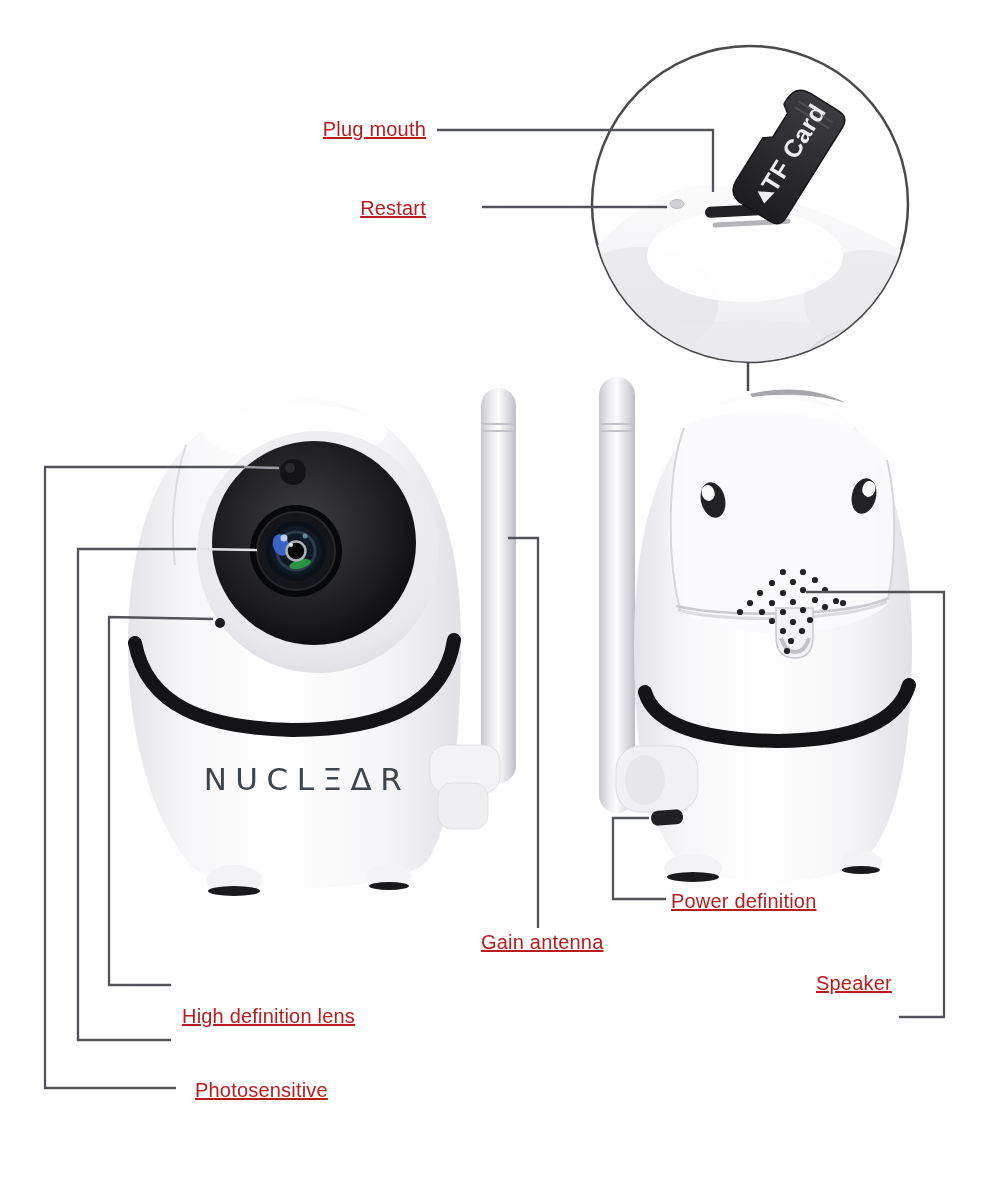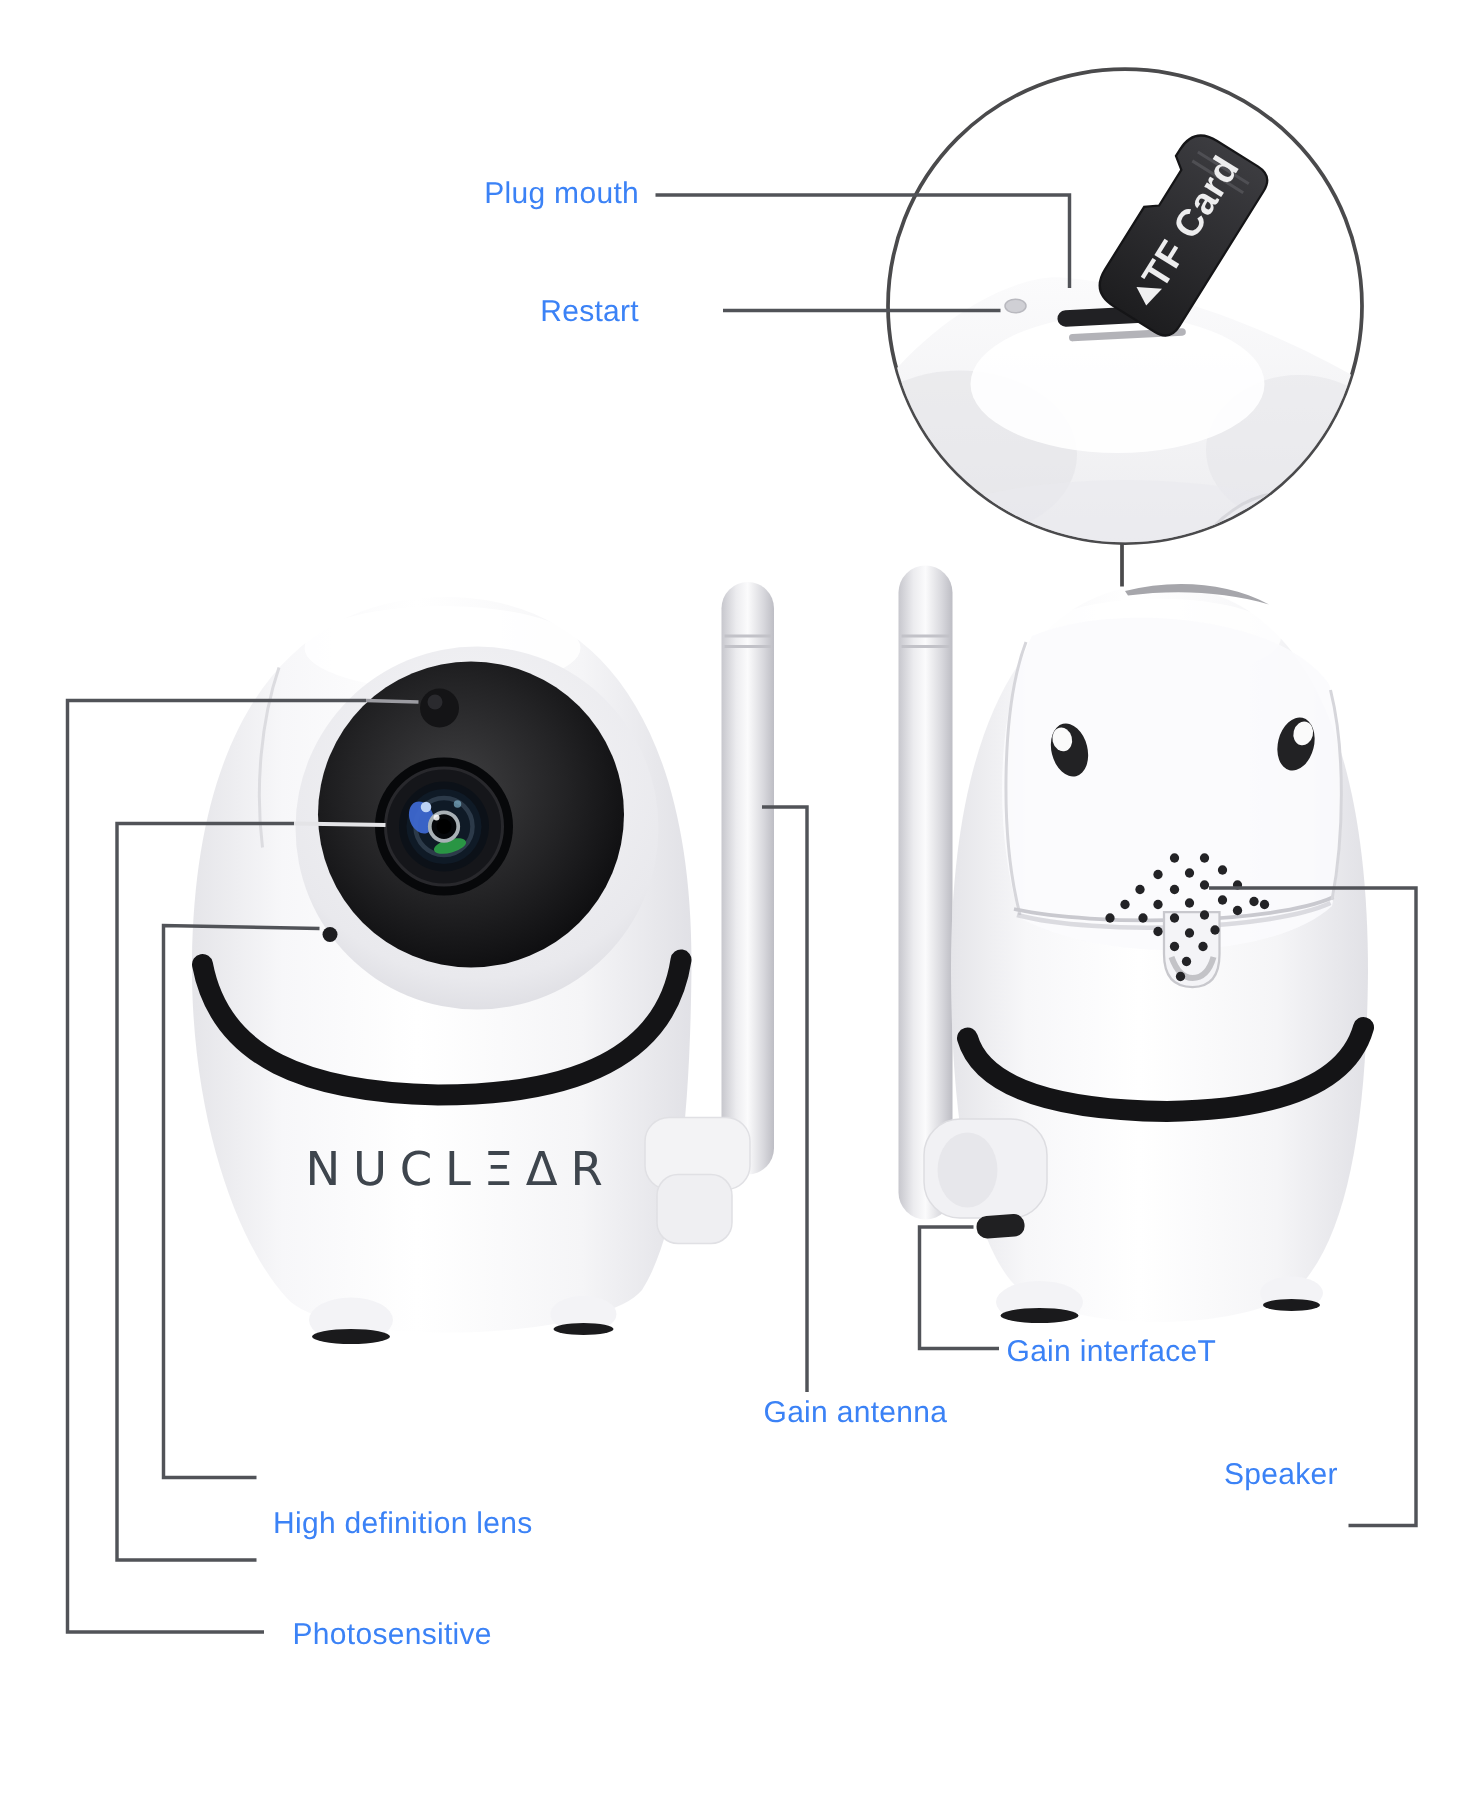--- a/index.html
+++ b/index.html
@@ -14,9 +14,10 @@
   .lbl{
     position:absolute;
     font:20px/26px "Liberation Sans",sans-serif;
-    color:#3b82f6;
+    color:#b91c1c;
     letter-spacing:.2px;
     white-space:nowrap;
+    text-decoration:underline;
   }
   .lbl.r{text-align:right;width:170px;}
 </style>

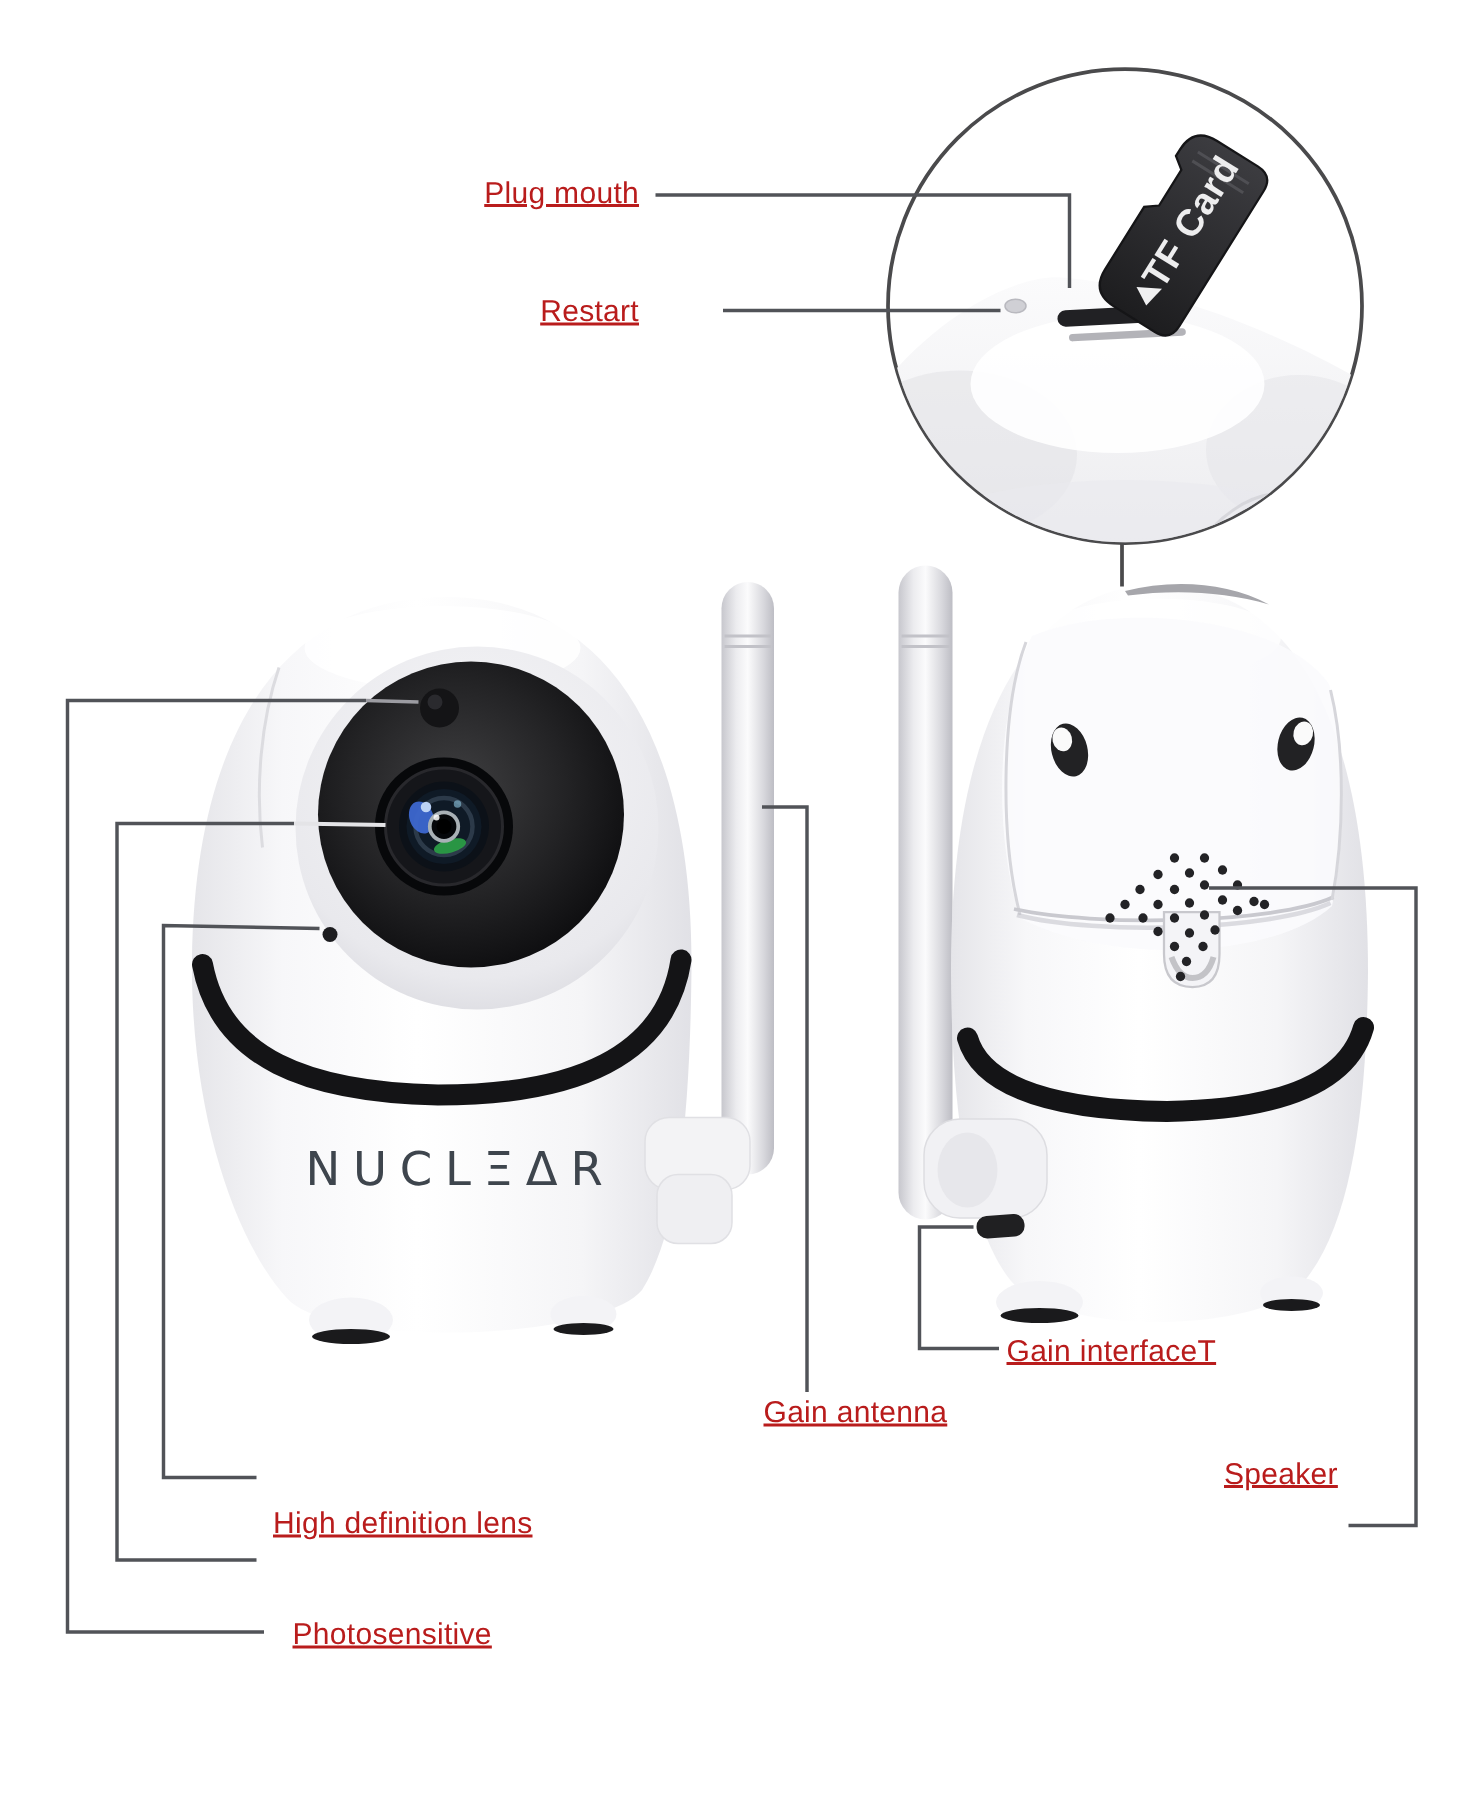--- a/index.html
+++ b/index.html
@@ -223,7 +223,7 @@
   <div class="lbl r" style="left:256px;top:116px;">Plug mouth</div>
   <div class="lbl r" style="left:256px;top:195px;">Restart</div>
   <div class="lbl" style="left:481px;top:929px;margin-left:28px;">Gain antenna</div>
-  <div class="lbl" style="left:671px;top:888px;">Gain interfaceT</div>
+  <div class="lbl" style="left:671px;top:888px;">Power definition</div>
   <div class="lbl" style="left:816px;top:970px;">Speaker</div>
   <div class="lbl" style="left:182px;top:1003px;">High definition lens</div>
   <div class="lbl" style="left:195px;top:1077px;">Photosensitive</div>

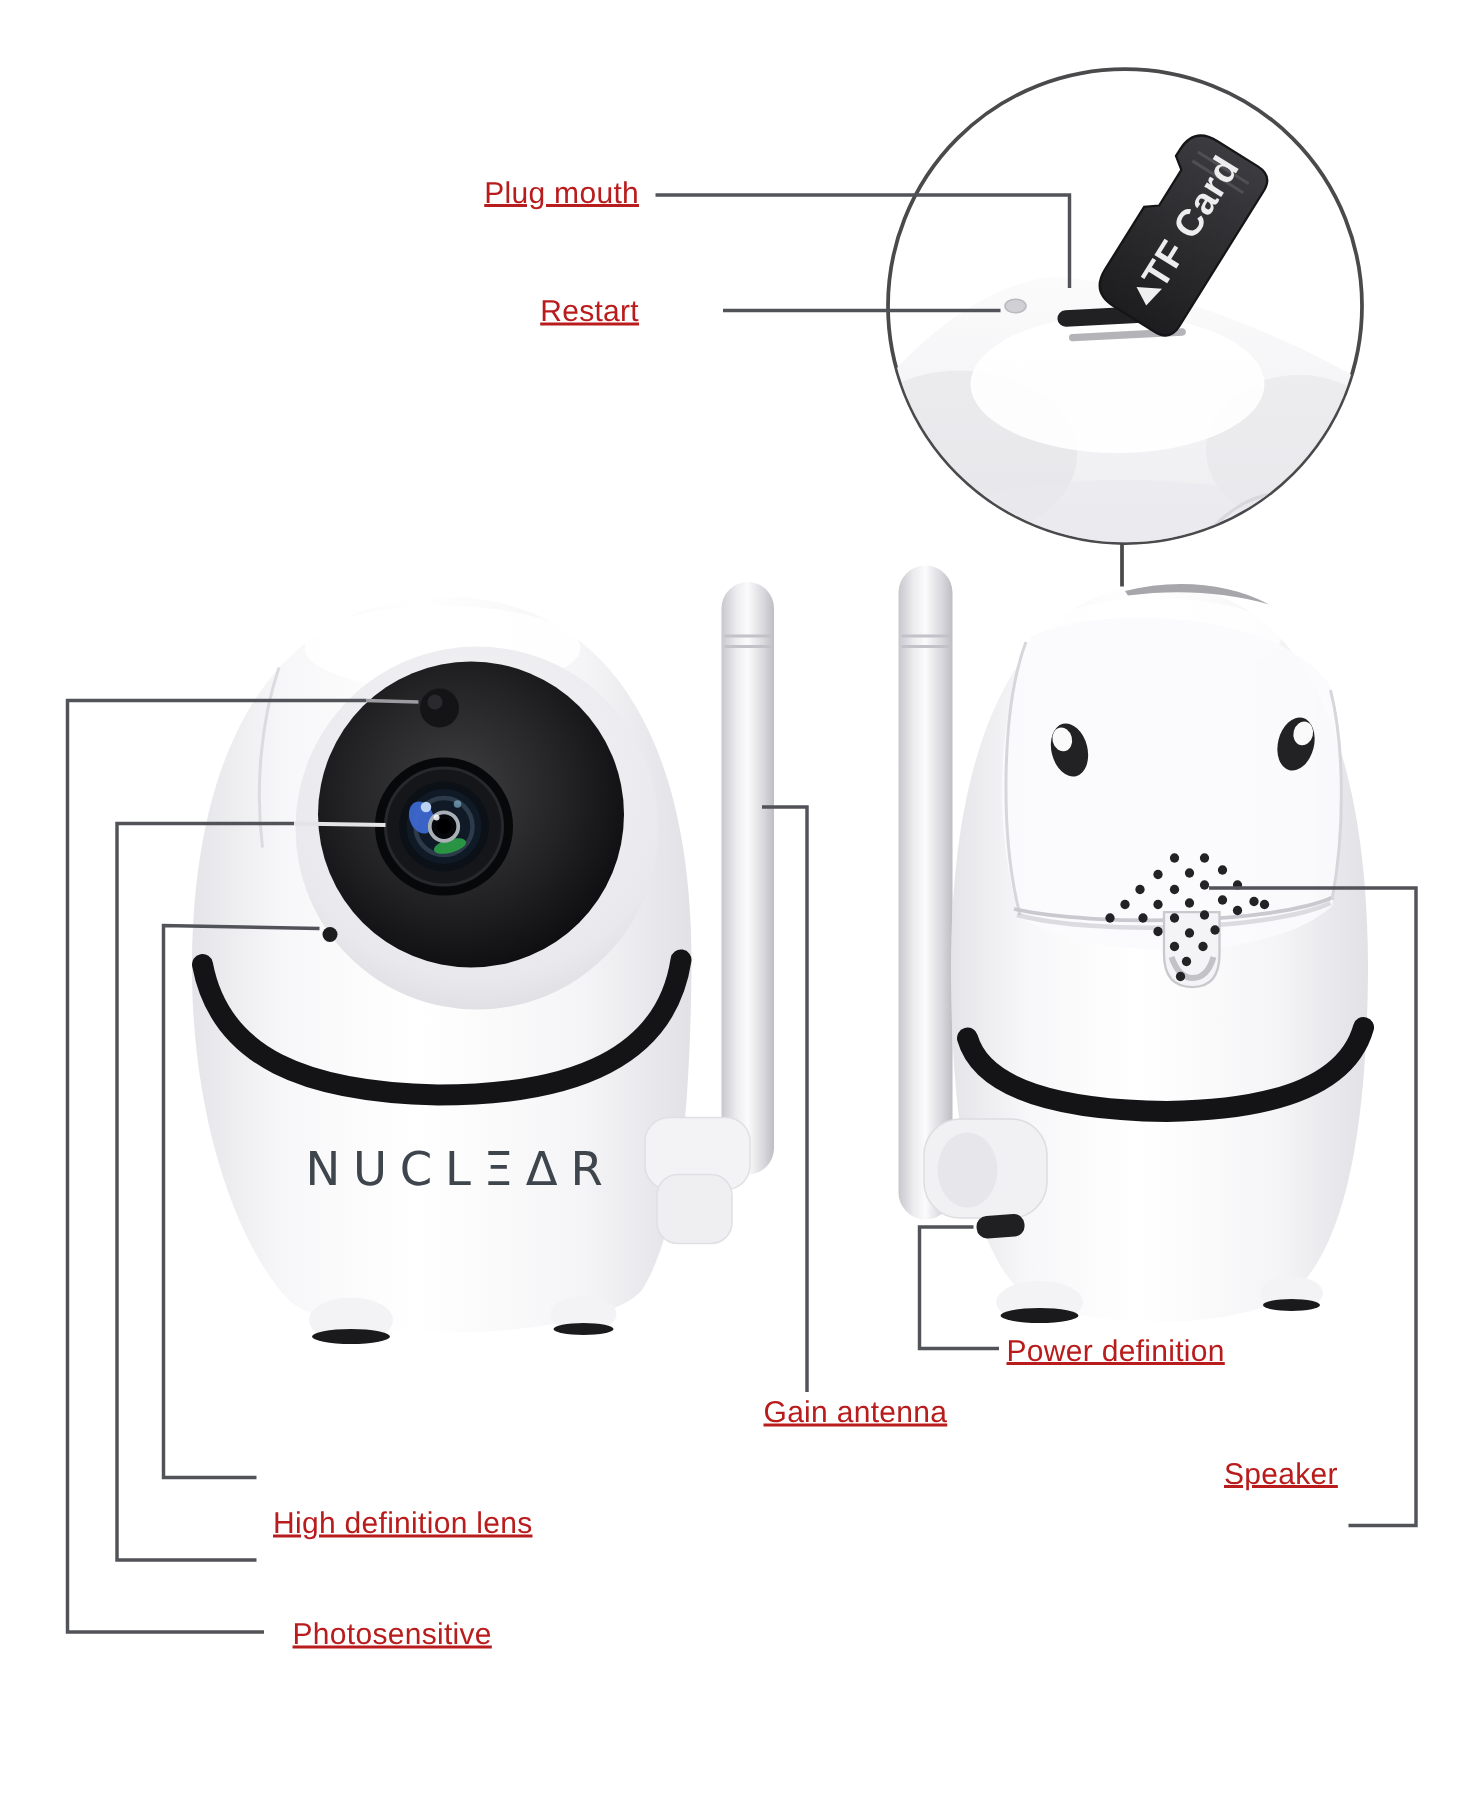--- a/index.html
+++ b/index.html
@@ -222,7 +222,7 @@
 
   <div class="lbl r" style="left:256px;top:116px;">Plug mouth</div>
   <div class="lbl r" style="left:256px;top:195px;">Restart</div>
-  <div class="lbl" style="left:481px;top:929px;margin-left:28px;">Gain antenna</div>
+  <div class="lbl" style="left:481px;top:929px;">Gain antenna</div>
   <div class="lbl" style="left:671px;top:888px;">Power definition</div>
   <div class="lbl" style="left:816px;top:970px;">Speaker</div>
   <div class="lbl" style="left:182px;top:1003px;">High definition lens</div>

